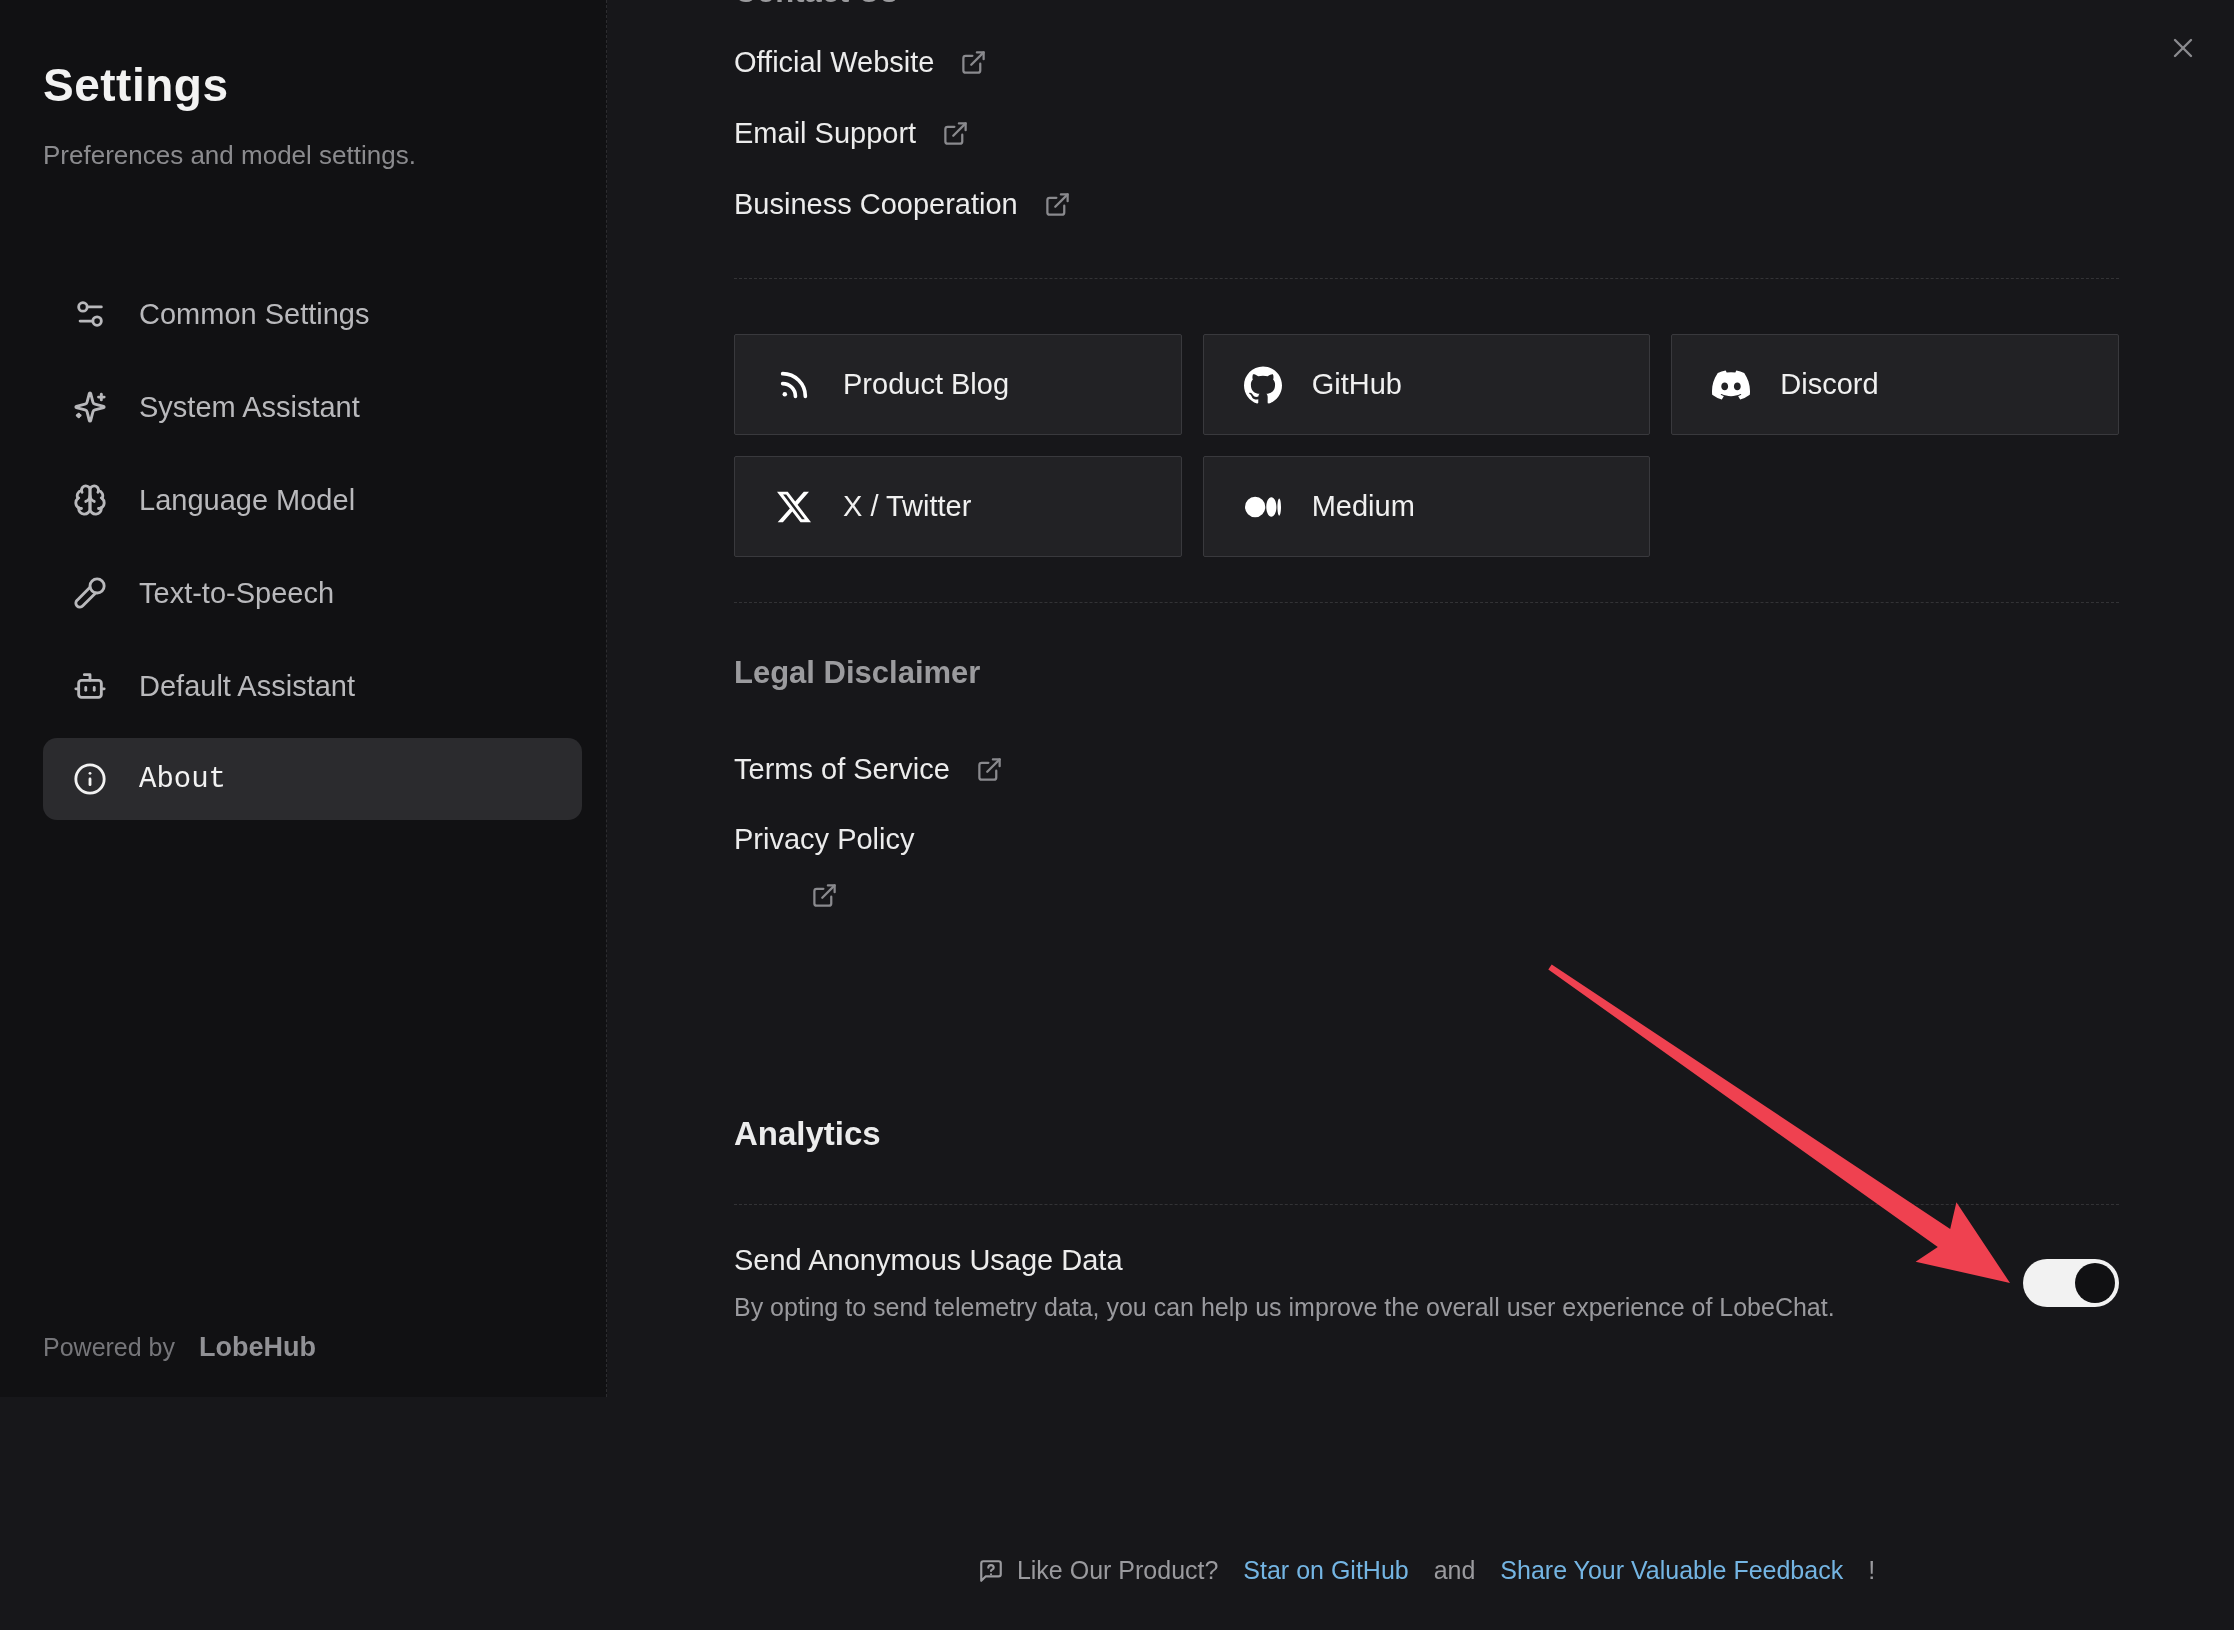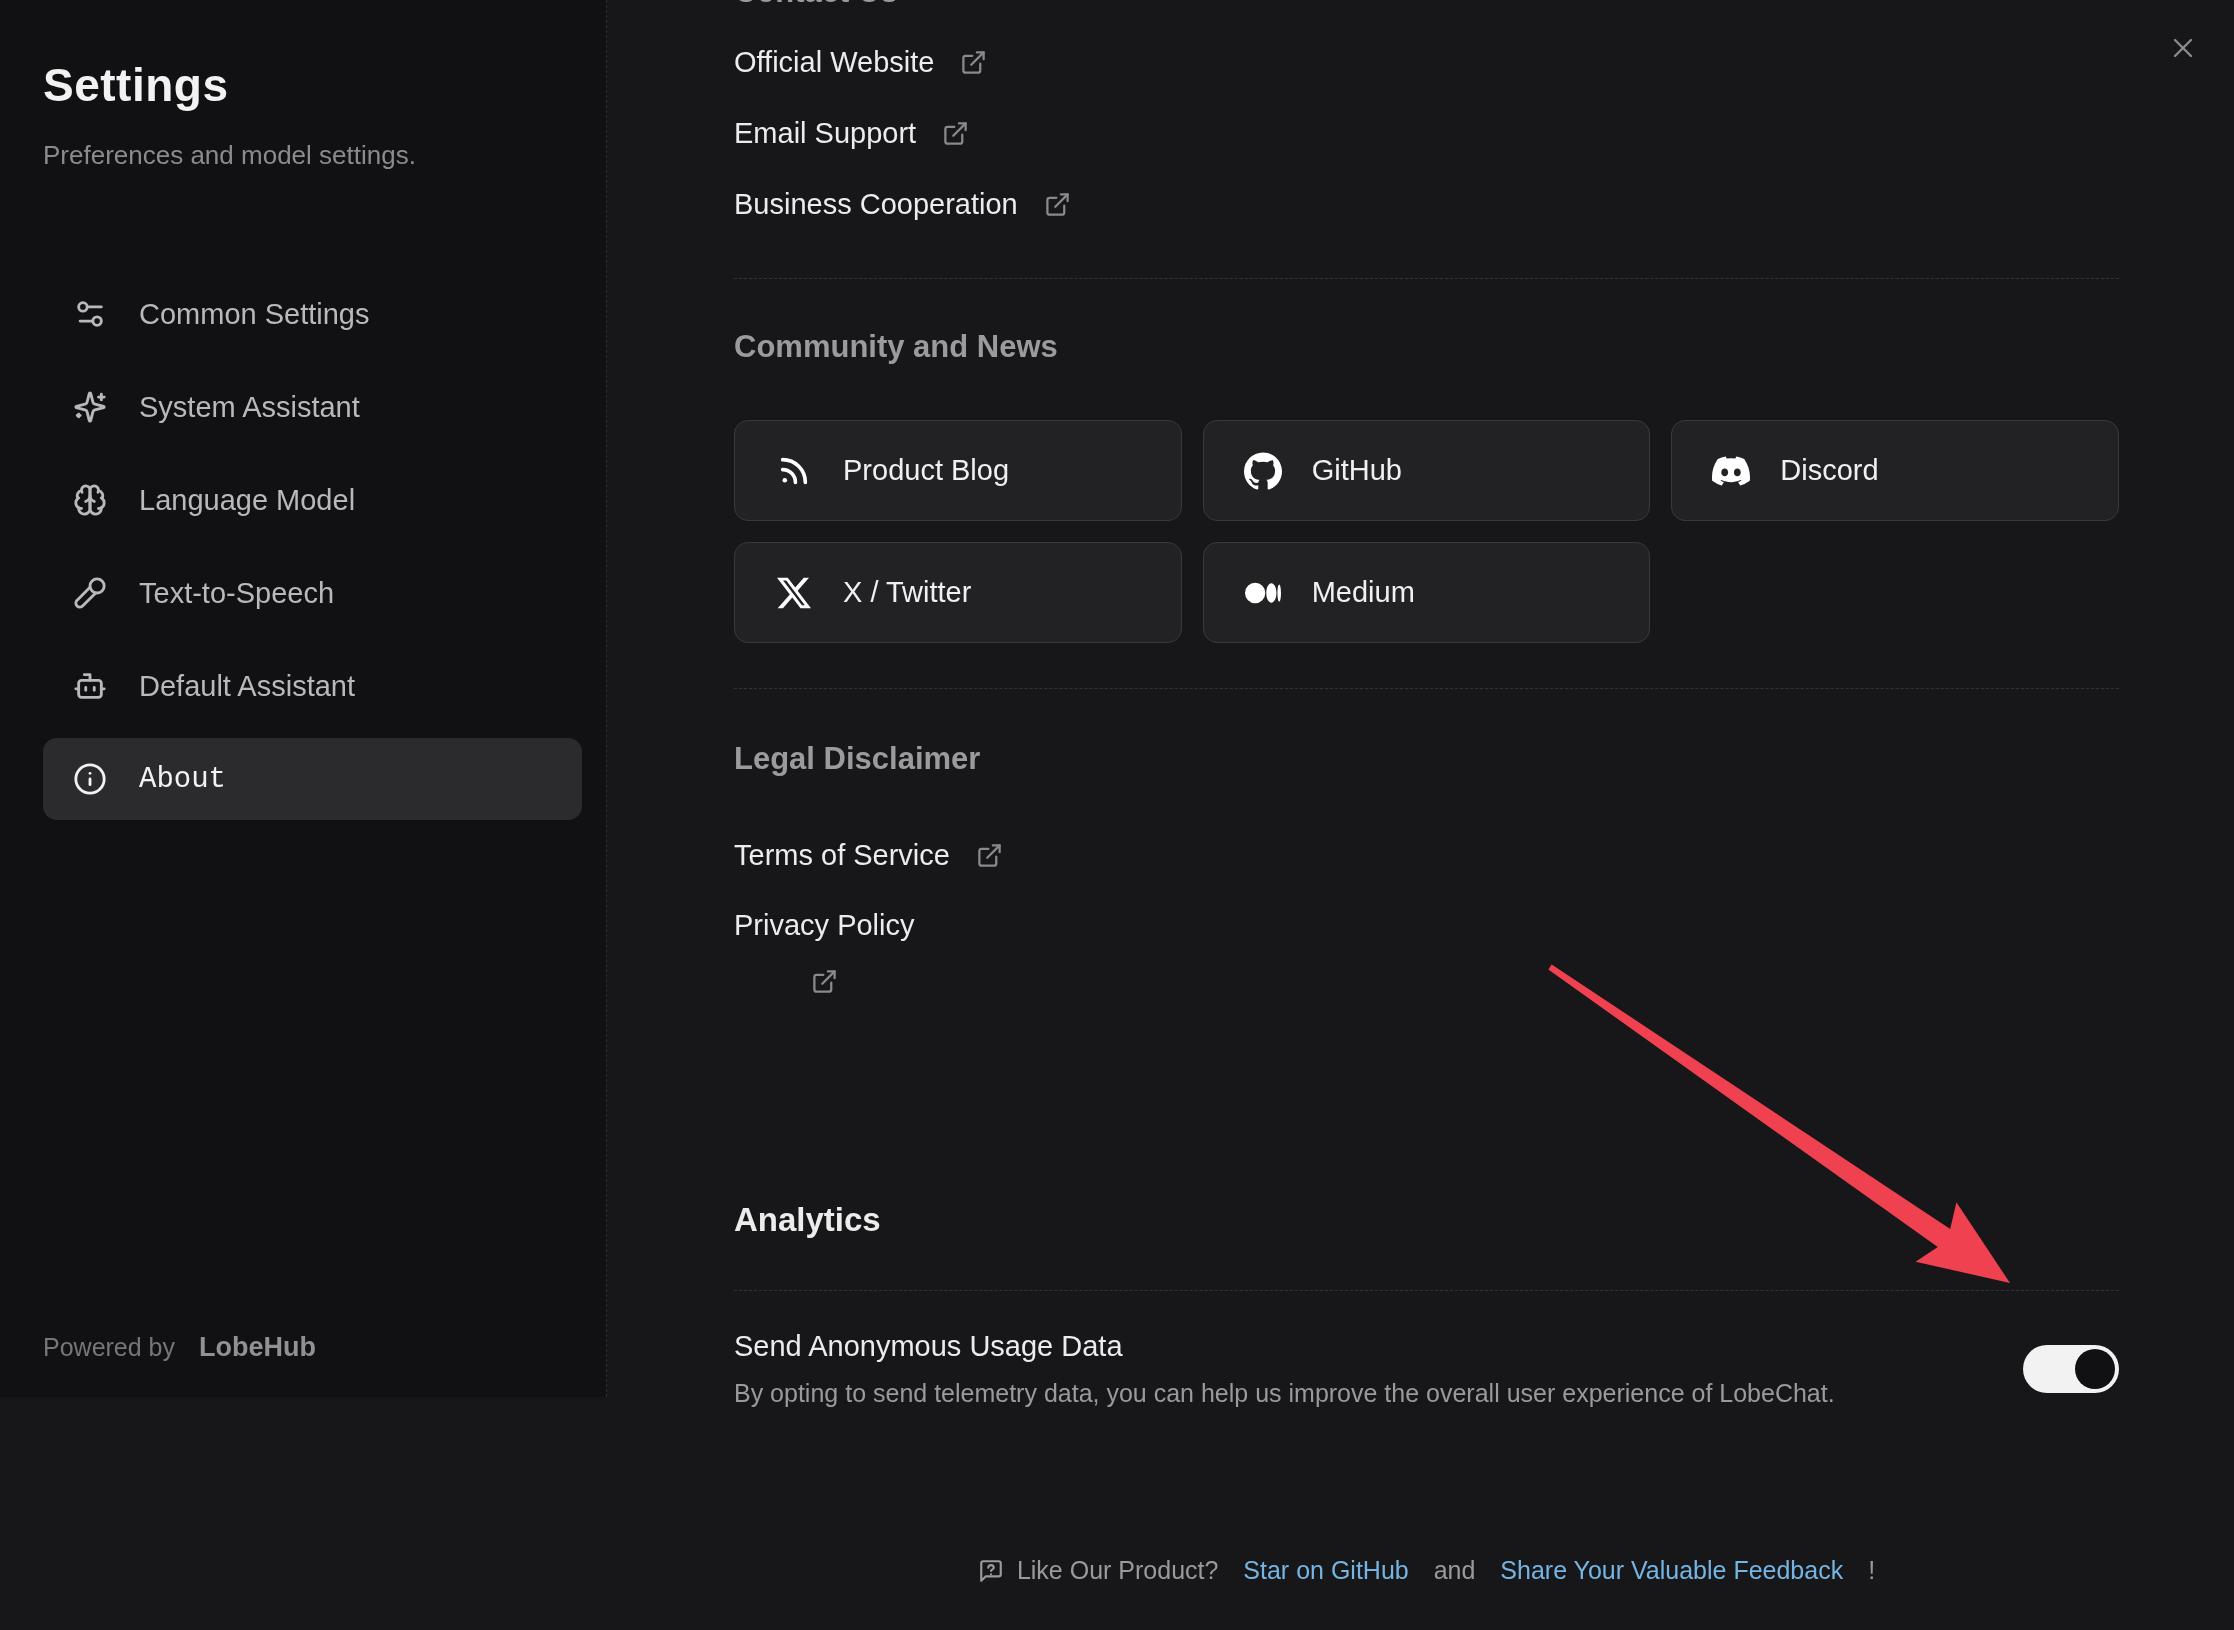--- a/index.html
+++ b/index.html
@@ -186,7 +186,6 @@
 
       <div class="divider mt-div1"></div>
 
-      <div class="section-h mt-comm">Community and News</div>
 
       <div class="btn-grid mt-grid">
         <div class="comm-btn">

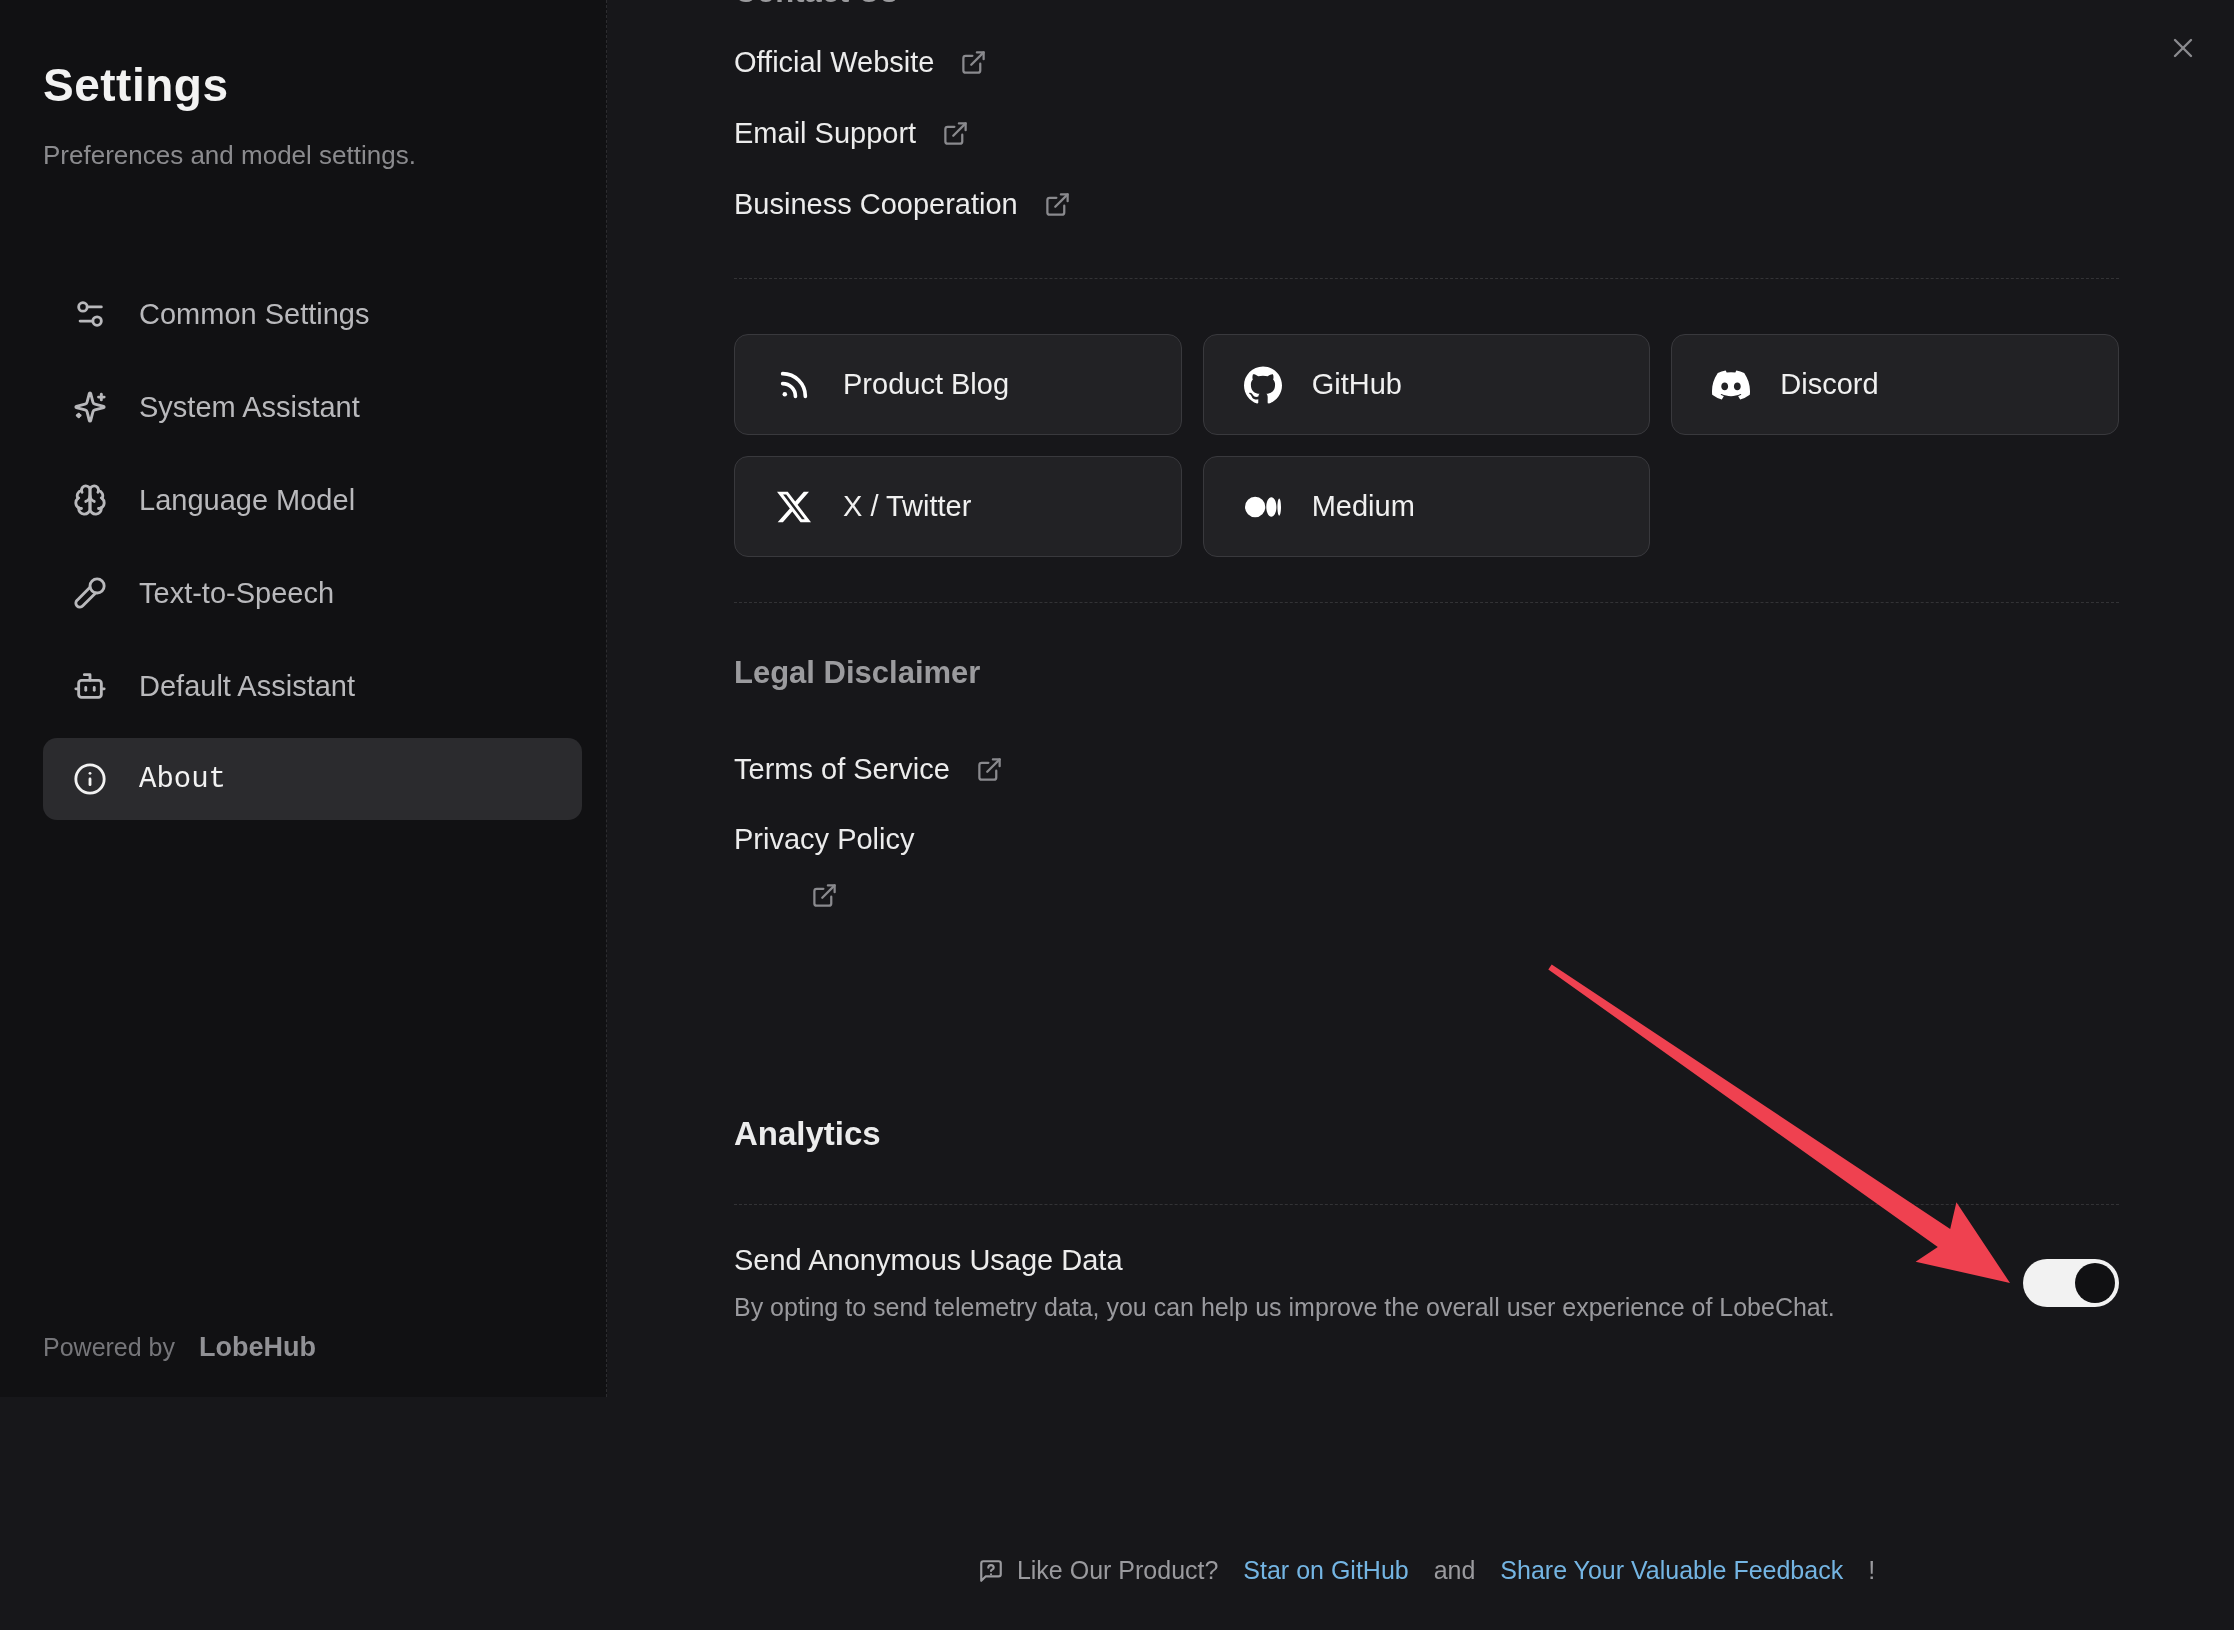--- a/index.html
+++ b/index.html
@@ -34,7 +34,7 @@
   .divider { border-top:1px dashed #333336; height:0; width:100%; }
 
   .btn-grid { display:grid; grid-template-columns:repeat(3,1fr); gap:21px; width:100%; }
-  .comm-btn { height:101px; background:#222225; border:1px solid #39393d; border-radius:14px;
+  .comm-btn { height:101px; background:#222225; border:1px solid #39393d; border-radius:2px;
               display:flex; align-items:center; gap:30px; padding-left:40px; cursor:pointer;
               color:#f0f0f0; font-size:29px; }
   .comm-btn .ic { width:38px; height:38px; display:flex; align-items:center; justify-content:center; flex:0 0 38px; }

